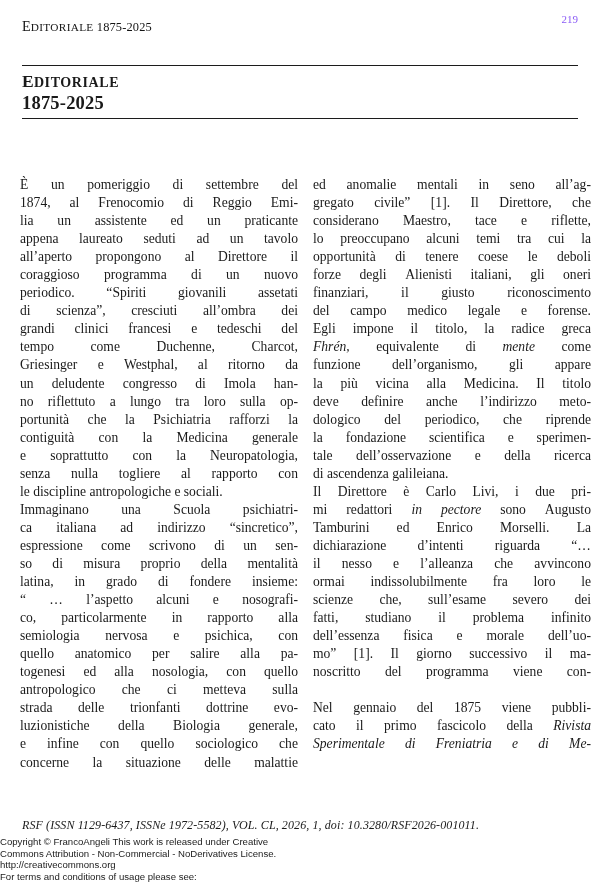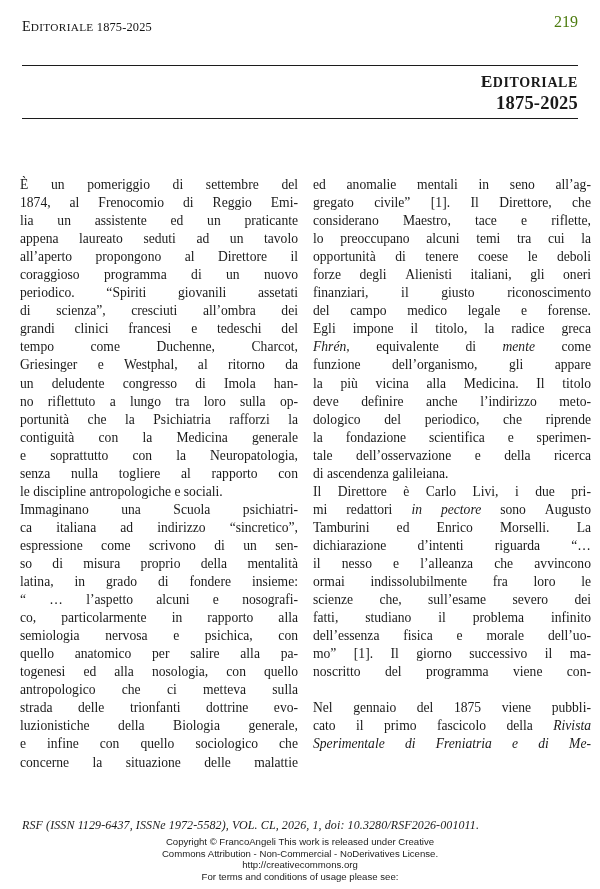--- a/index.html
+++ b/index.html
@@ -50,8 +50,8 @@
     position: absolute;
     right: 0;
     top: -3px;
-    font-size: 16px;
-    color: #4d7c0f;
+    font-size: 11px;
+    color: #8b5cf6;
   }
 
   

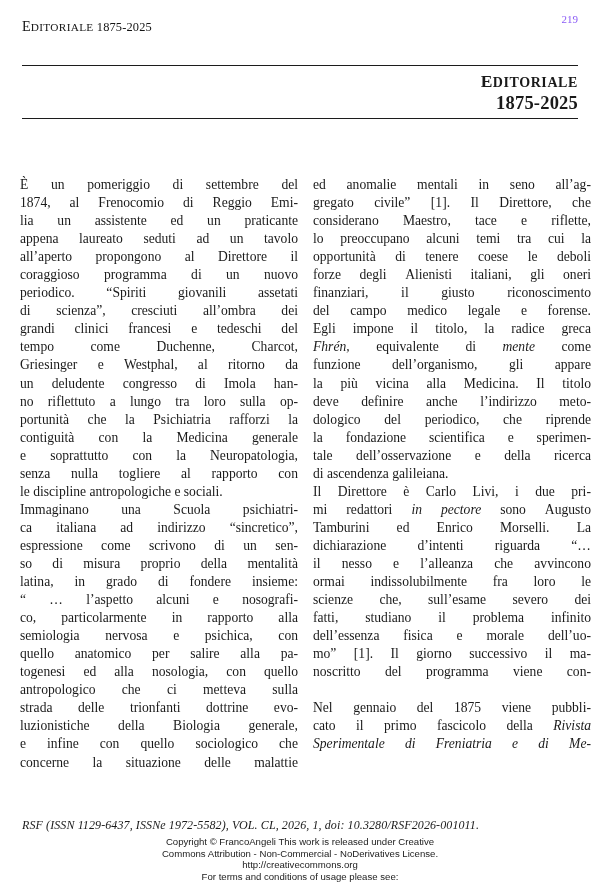--- a/index.html
+++ b/index.html
@@ -70,7 +70,7 @@
     left: 22px;
     width: 556px;
     top: 72px;
-    text-align: right;
+    text-align: left;
   }
   .title-line1 {
     font-weight: bold;

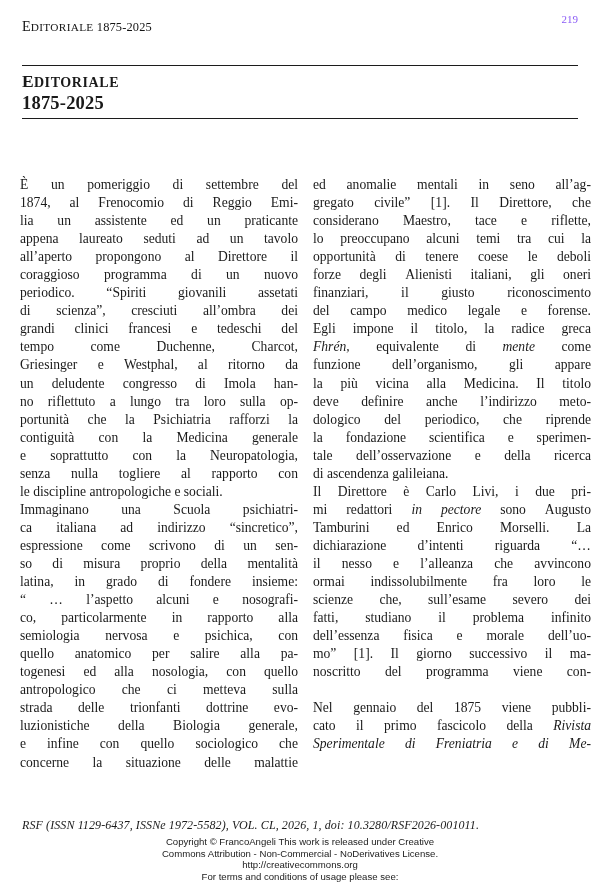--- a/index.html
+++ b/index.html
@@ -132,7 +132,6 @@
     left: 0;
     width: 600px;
     top: 836px;
-    text-align: center;
     font-family: "Liberation Sans", "DejaVu Sans", sans-serif;
     font-size: 9.6px;
     line-height: 11.6px;

